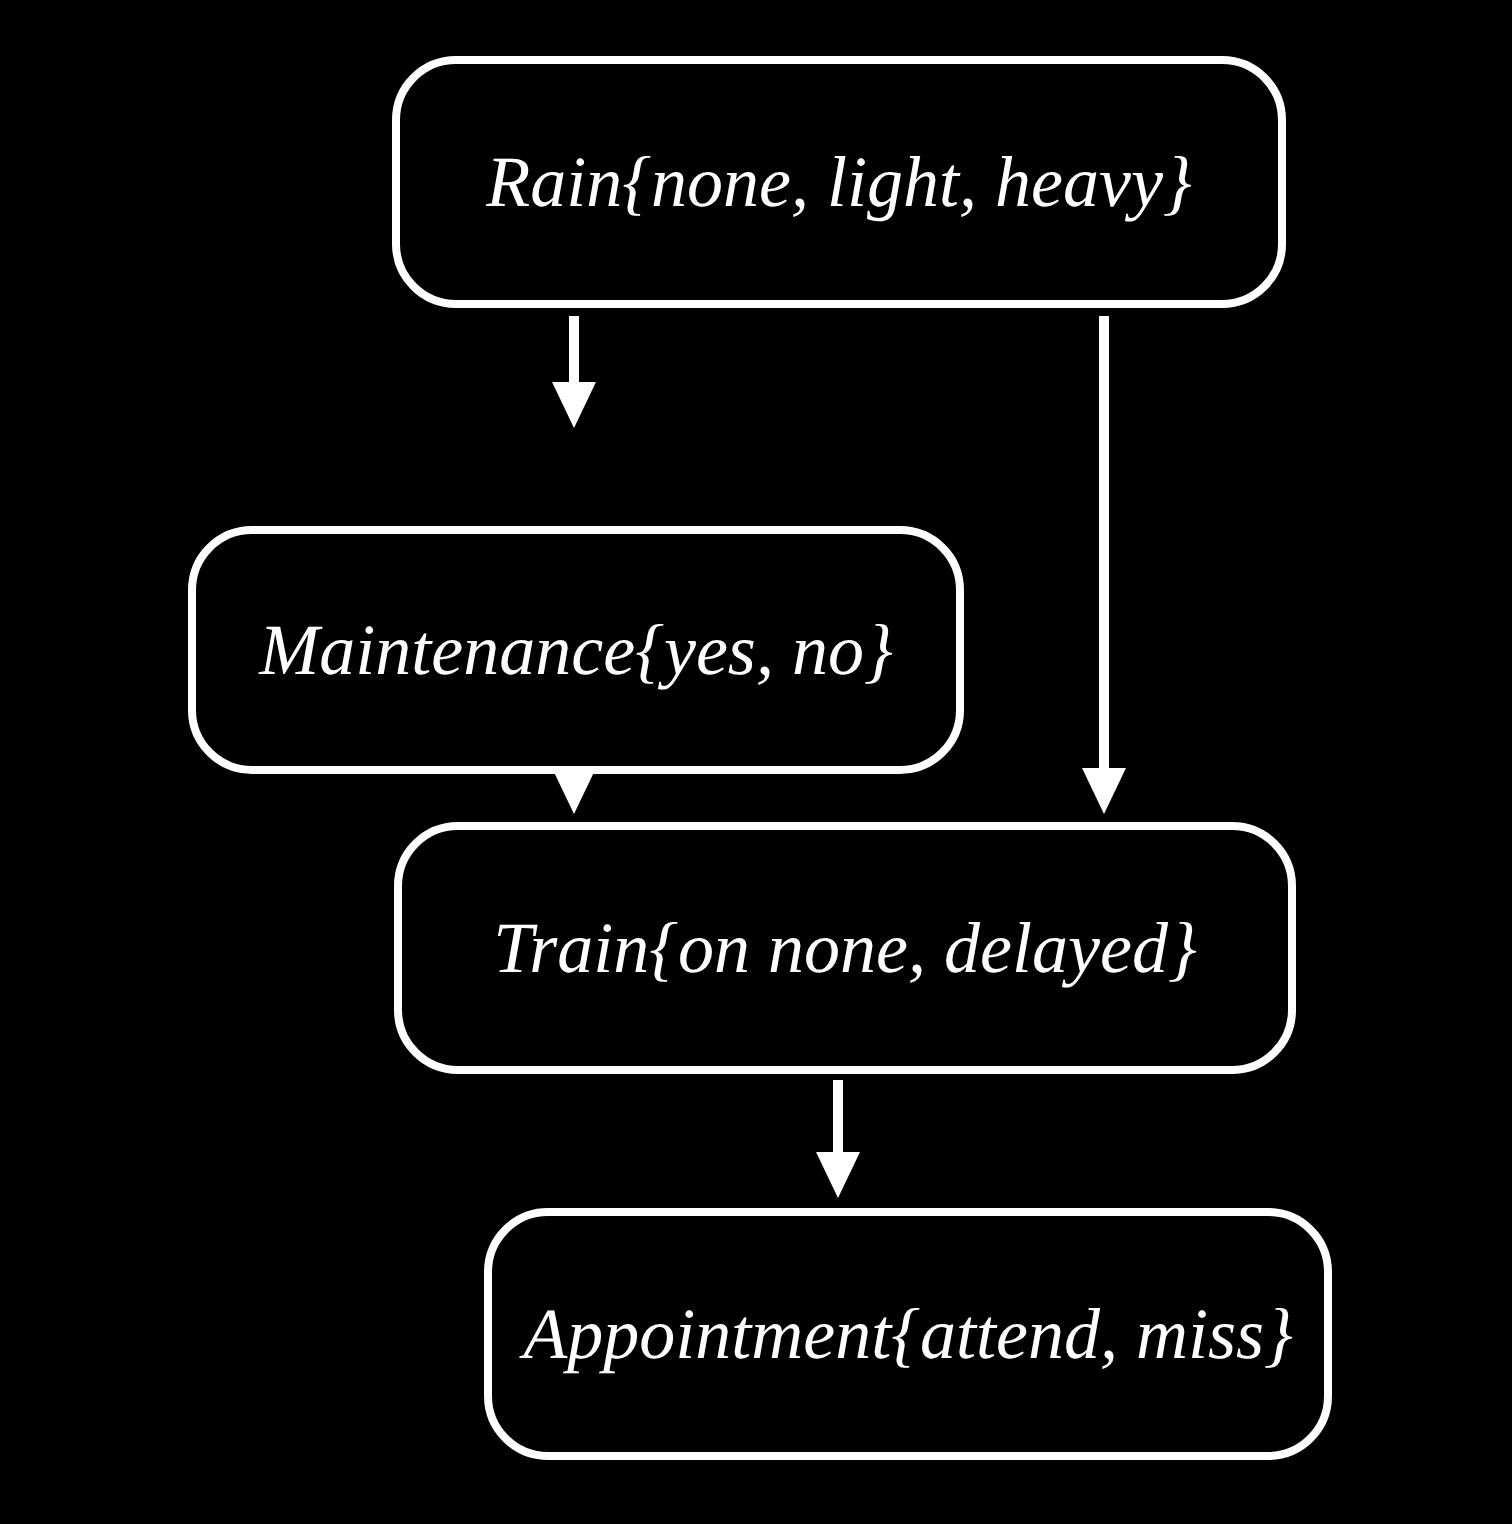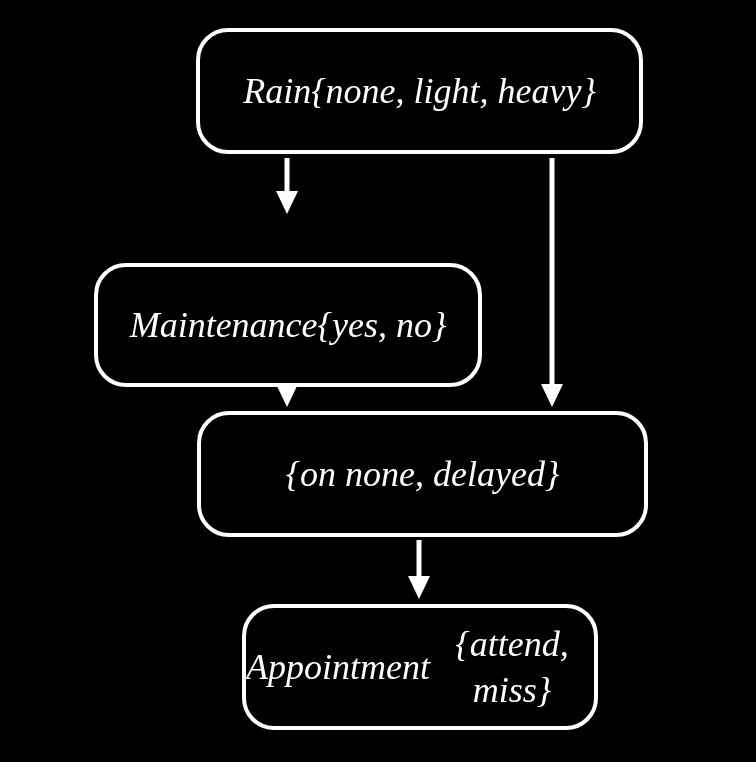--- a/index.html
+++ b/index.html
@@ -86,6 +86,7 @@
   </div>
 
   <div class="node node-train">
+    <div>Train</div>
     <div>{on none, delayed}</div>
   </div>
 

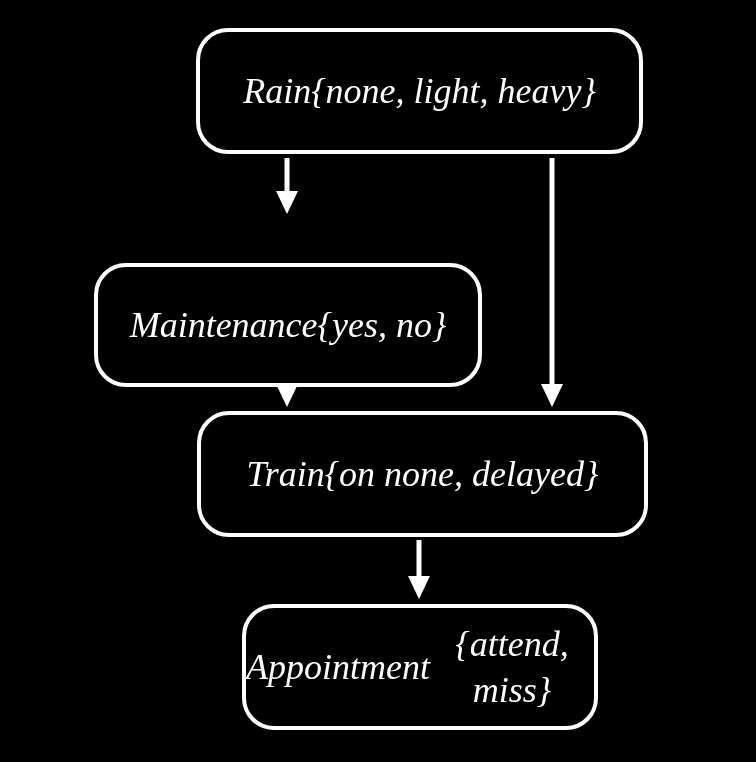--- a/index.html
+++ b/index.html
@@ -49,7 +49,7 @@
   .node-rain        { left: 196px; top:  28px; width: 447px; height: 126px; }
   .node-maintenance { left:  94px; top: 221px; width: 388px; height: 124px; margin-top: 42px; }
   .node-train       { left: 197px; top: 411px; width: 451px; height: 126px; }
-  .node-appointment { left: 242px; top: 604px; width: 356px; height: 126px; }
+  .node-appointment { left: 242px; top: 604px; width: 424px; height: 126px; }
 </style>
 </head>
 <body>

